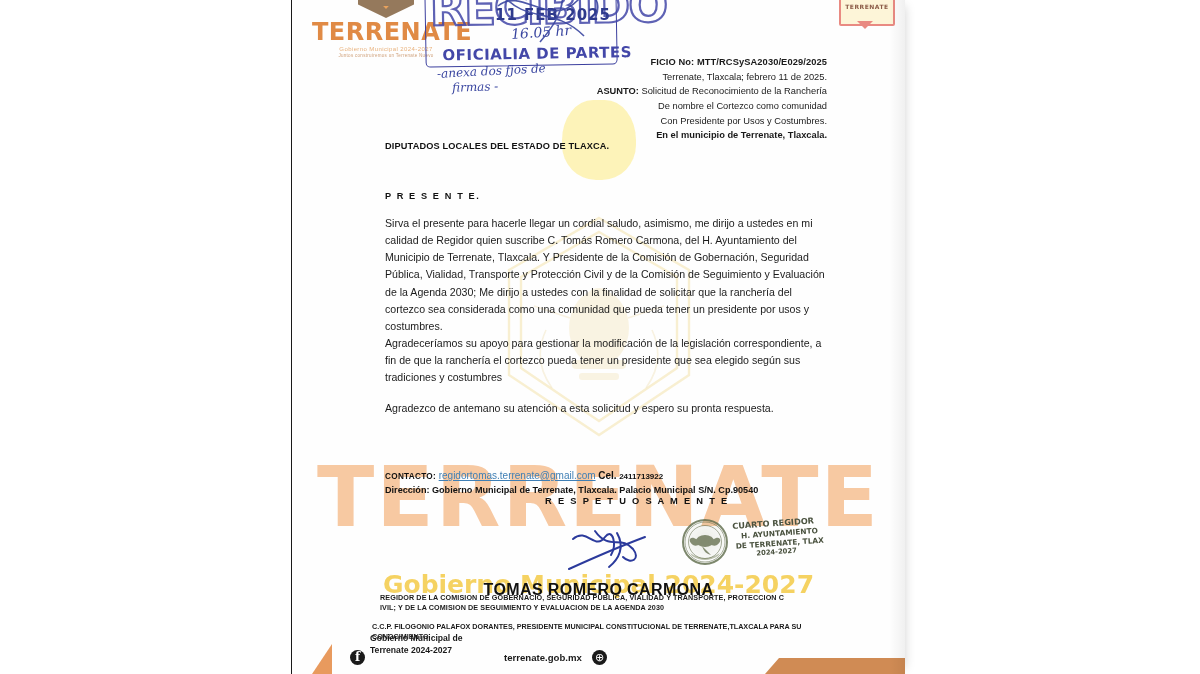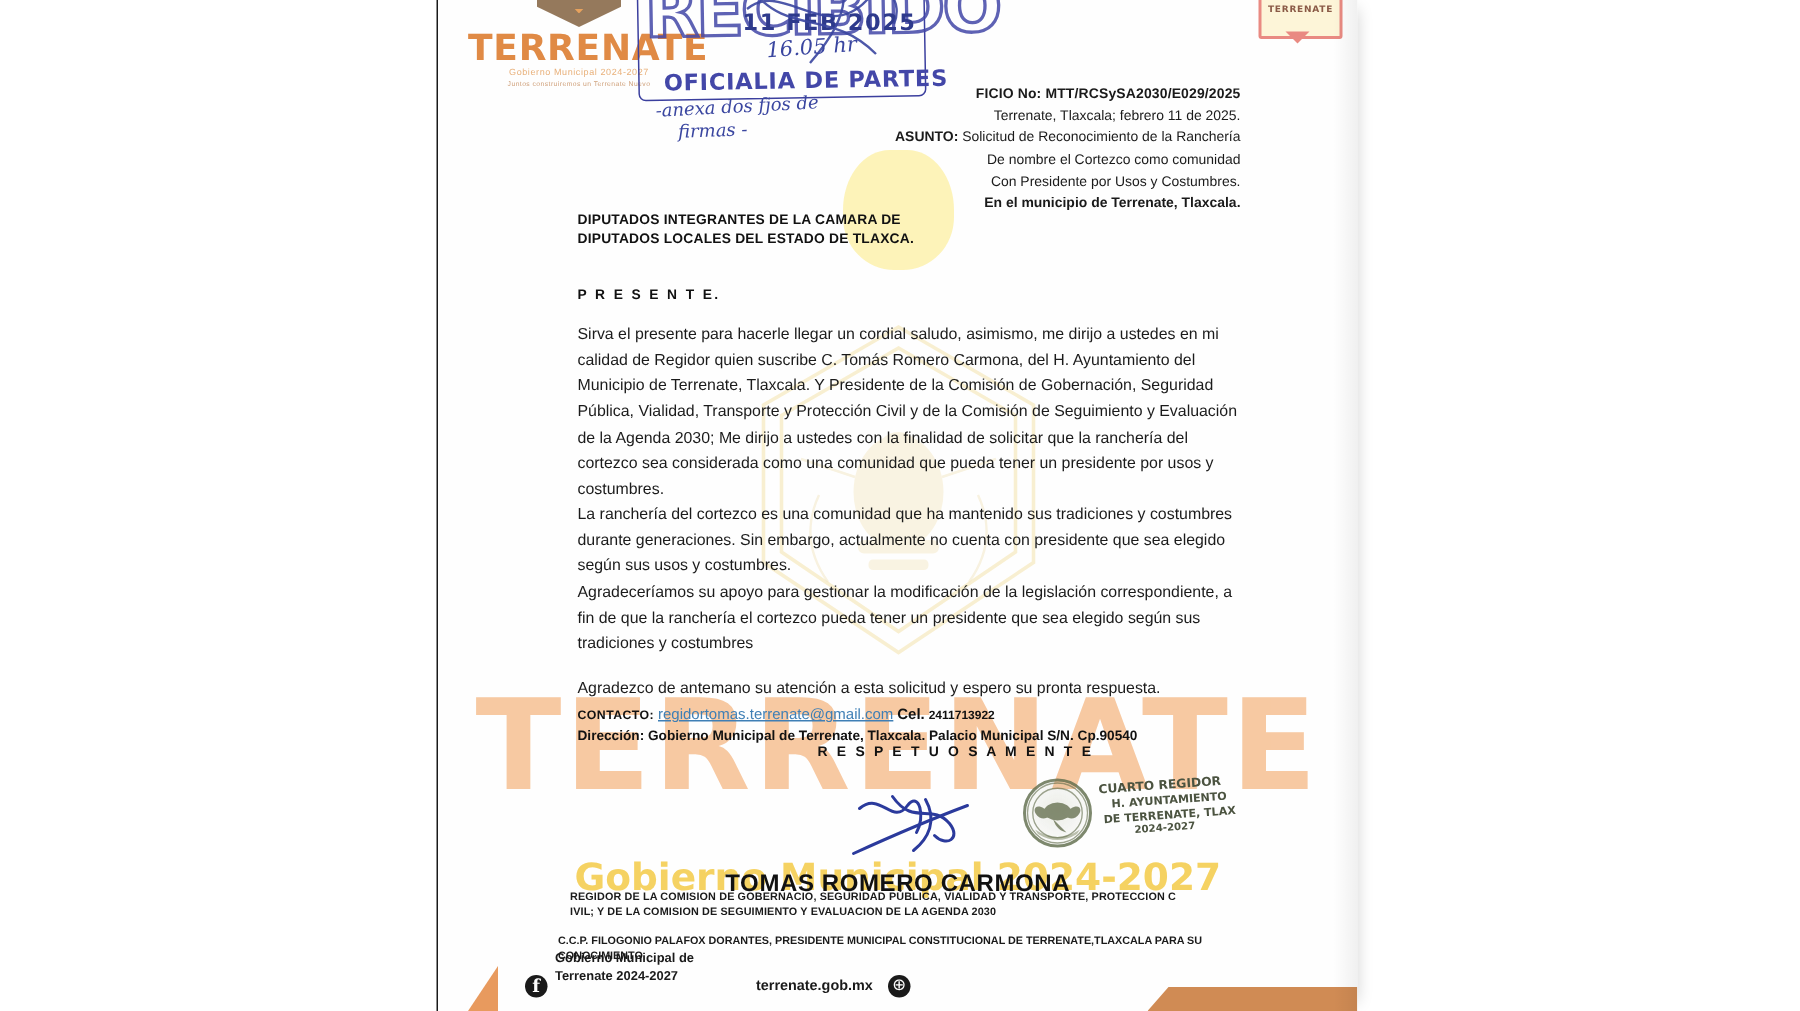--- a/index.html
+++ b/index.html
@@ -514,7 +514,6 @@
     </div>
 
     <div class="addressee">
-      <div>DIPUTADOS INTEGRANTES DE LA CAMARA DE</div>
       <div>DIPUTADOS LOCALES DEL ESTADO DE TLAXCA.</div>
     </div>
     <div class="presente">P R E S E N T E.</div>

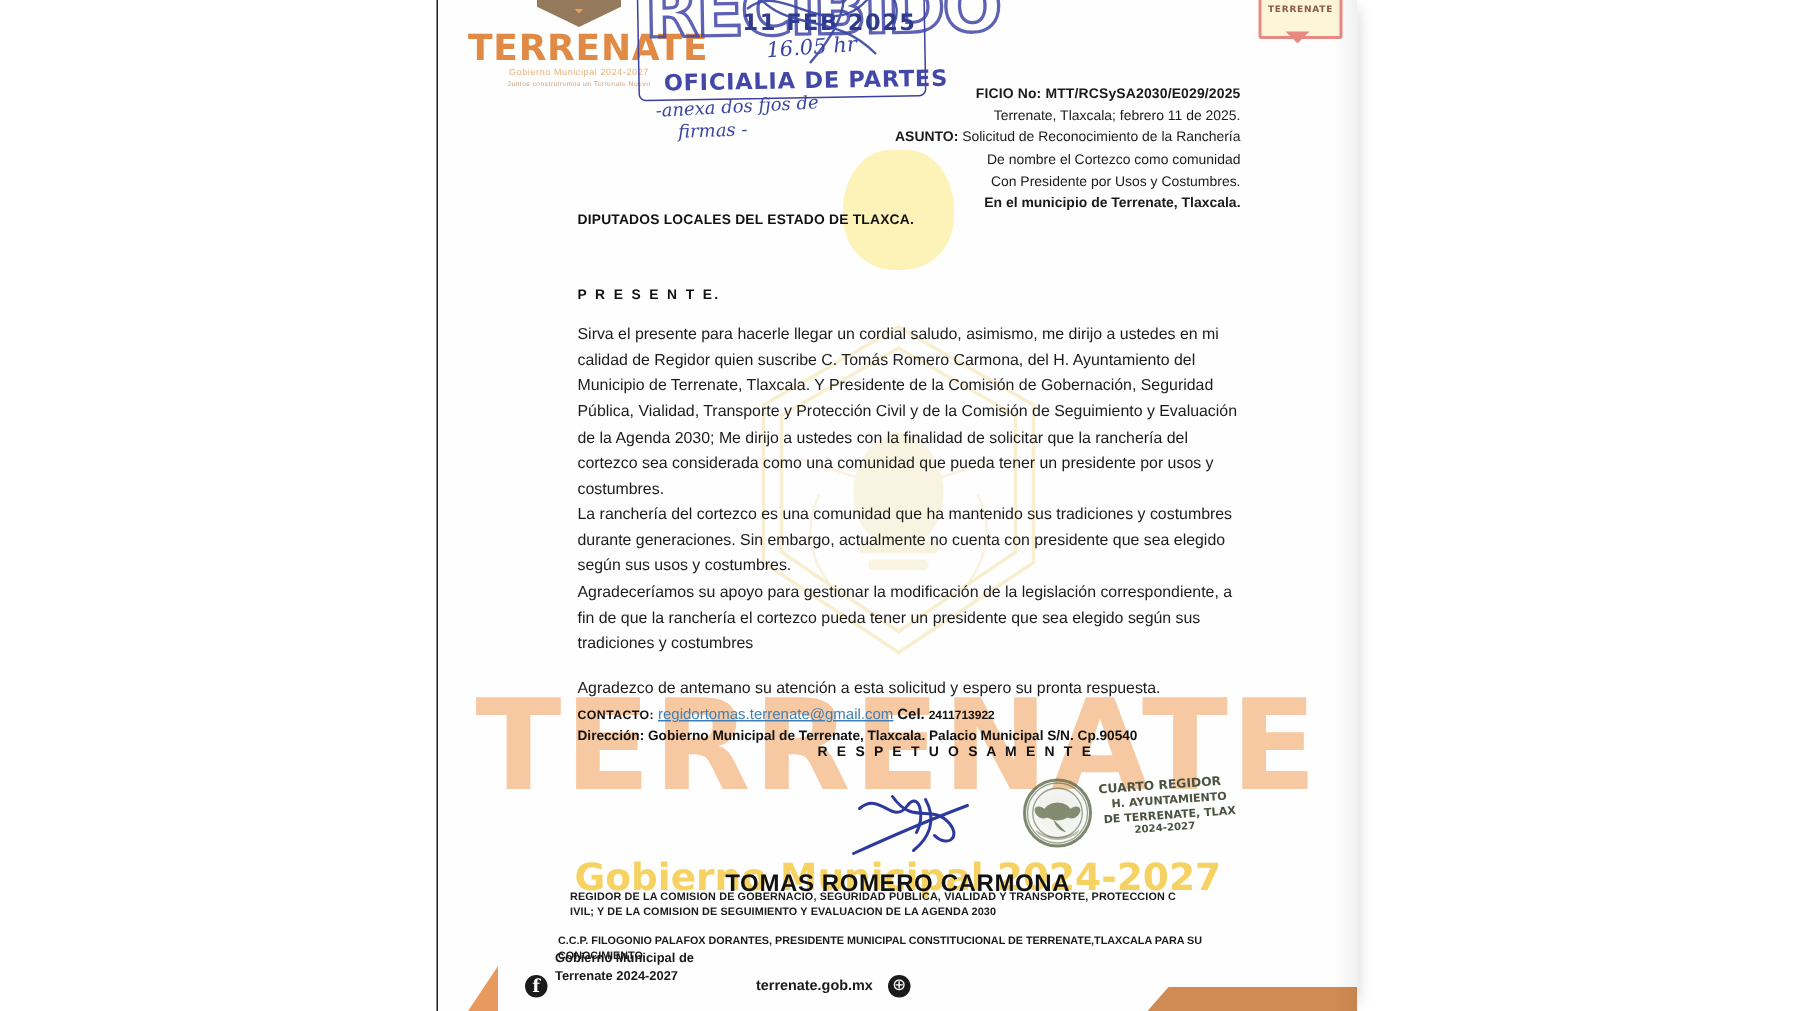--- a/index.html
+++ b/index.html
@@ -520,7 +520,6 @@
 
     <div class="body-text">
       <p>Sirva el presente para hacerle llegar un cordial saludo, asimismo, me dirijo a ustedes en mi calidad de Regidor quien suscribe C. Tomás Romero Carmona, del H. Ayuntamiento del Municipio de Terrenate, Tlaxcala. Y Presidente de la Comisión de Gobernación, Seguridad Pública, Vialidad, Transporte y Protección Civil y de la Comisión de Seguimiento y Evaluación de la Agenda 2030; Me dirijo a ustedes con la finalidad de solicitar que la ranchería del cortezco sea considerada como una comunidad que pueda tener un presidente por usos y costumbres.</p>
-      <p>La ranchería del cortezco es una comunidad que ha mantenido sus tradiciones y costumbres durante generaciones. Sin embargo, actualmente no cuenta con presidente que sea elegido según sus usos y costumbres.</p>
       <p>Agradeceríamos su apoyo para gestionar la modificación de la legislación correspondiente, a fin de que la ranchería el cortezco pueda tener un presidente que sea elegido según sus tradiciones y costumbres</p>
       <div class="body-gap"></div>
       <p>Agradezco de antemano su atención a esta solicitud y espero su pronta respuesta.</p>

